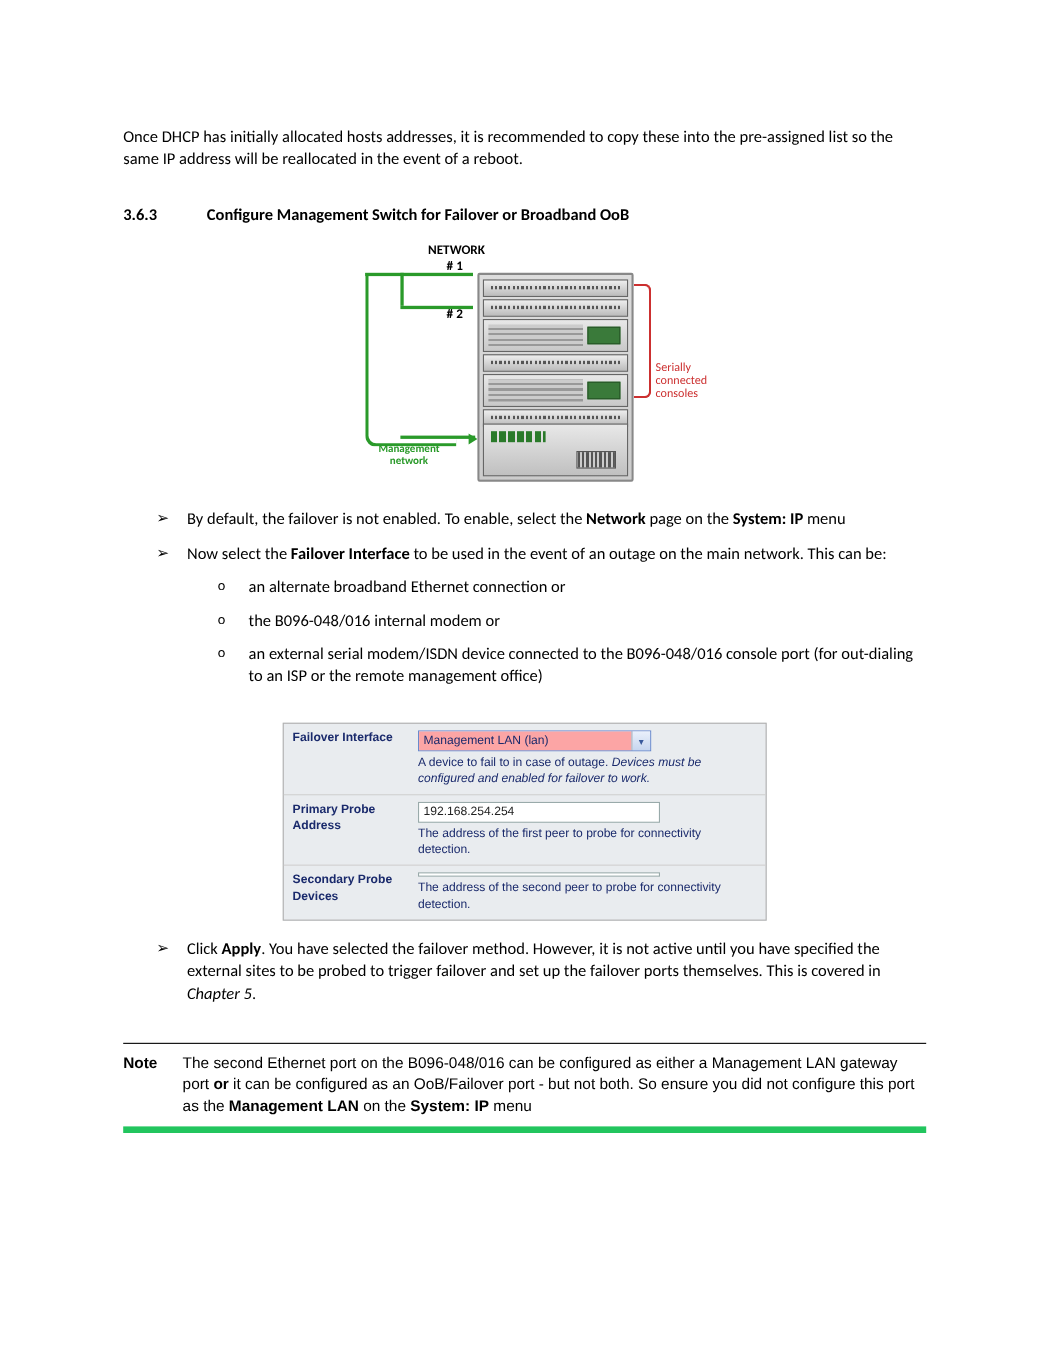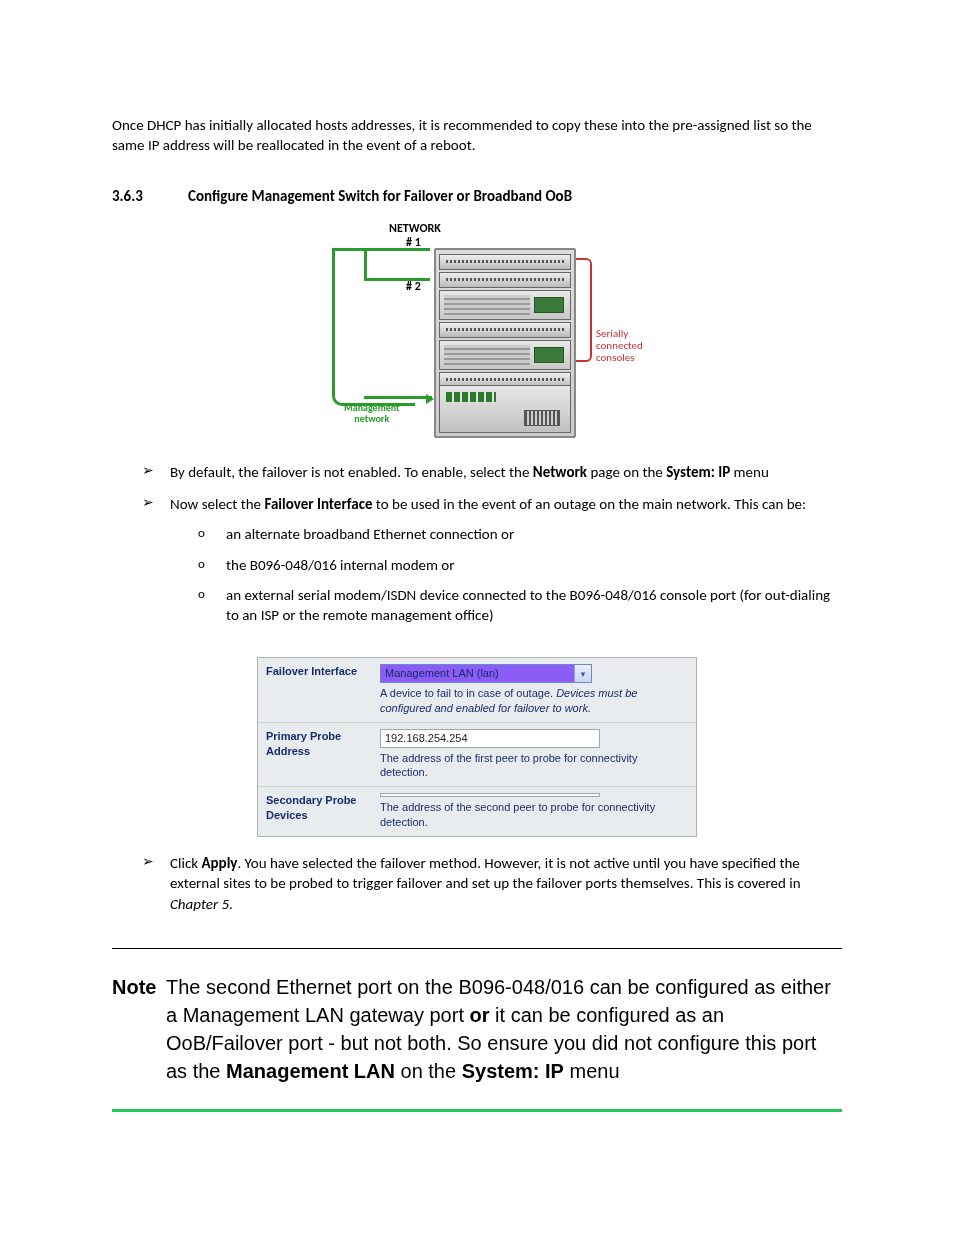--- a/index.html
+++ b/index.html
@@ -44,7 +44,7 @@
 .form-label{width:98px;padding:6px 8px;font-weight:700;color:#1a2a6c}
 .form-field{flex:1;padding:6px 8px}
 .sel{display:flex;width:210px;border:1px solid #6a8acc;background:#fff}
-.sel-txt{flex:1;padding:1px 4px;color:#1a2a6c;background:#8b5cf6}
+.sel-txt{flex:1;padding:1px 4px;color:#1a2a6c;background:#fca5a5}
 .sel-btn{width:16px;background:linear-gradient(#eaf0fb,#c7d6ef);border-left:1px solid #9ab;display:flex;align-items:center;justify-content:center;color:#3a5a9c;font-size:9px}
 .inp{width:210px;border:1px solid #9aa;background:#fff;padding:1px 4px;color:#222}
 .hint{margin-top:3px;color:#1a2a6c}

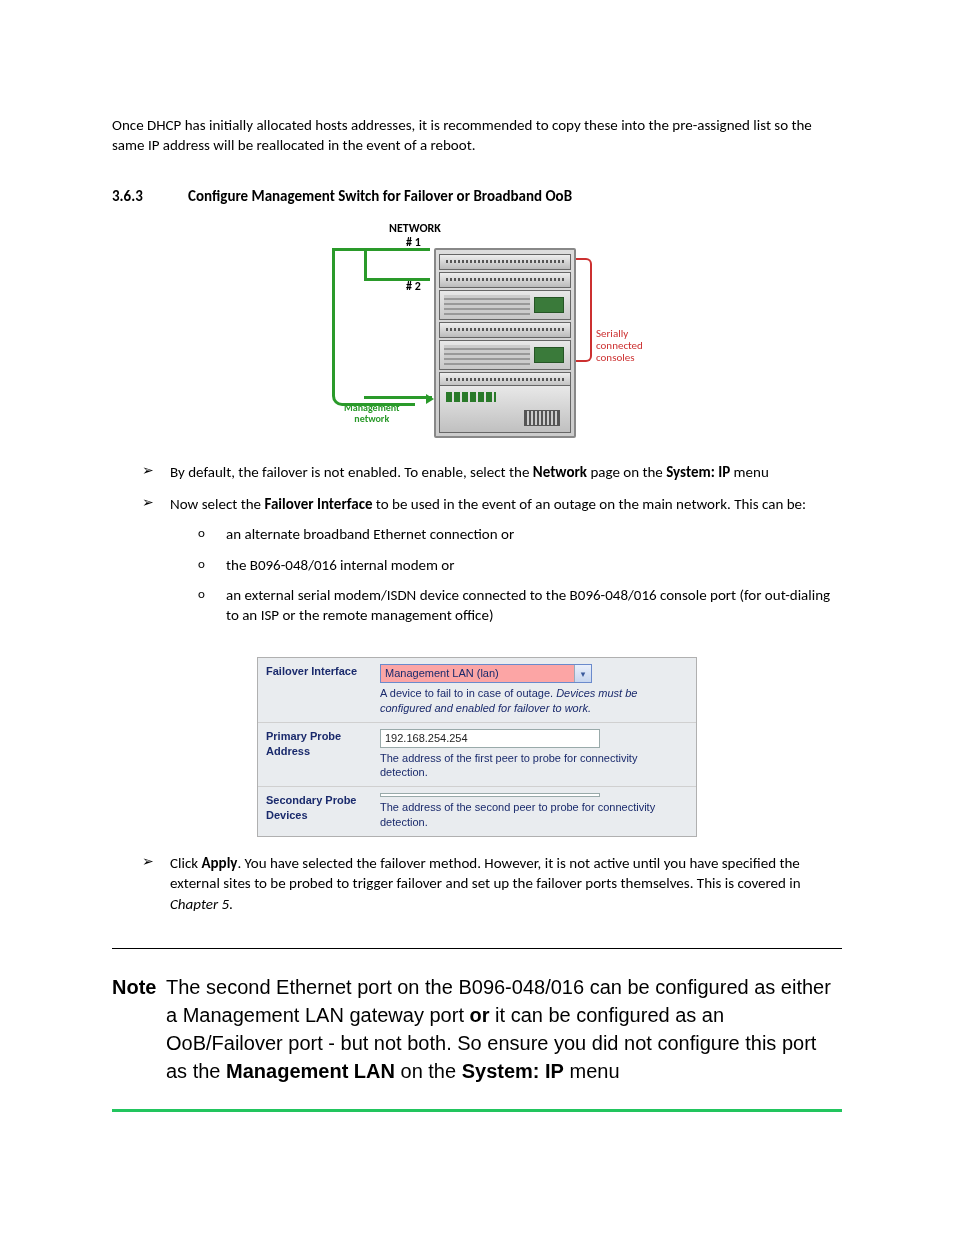--- a/index.html
+++ b/index.html
@@ -49,7 +49,7 @@
 .inp{width:210px;border:1px solid #9aa;background:#fff;padding:1px 4px;color:#222}
 .hint{margin-top:3px;color:#1a2a6c}
 .hint i{font-style:italic}
-.note-box{border-top:1px solid #000;border-bottom:3px solid #22c55e;margin:22px 0 0 0;padding:24px 0;display:flex;font-family:Arial,sans-serif;font-size:20px;line-height:1.4}
+.note-box{border-top:1px solid #000;border-bottom:6px solid #22c55e;margin:22px 0 0 0;padding:8px 0;display:flex;font-family:Arial,sans-serif;font-size:14px;line-height:1.4}
 .note-tag{font-weight:700;width:54px;flex:none}
 .note-body{flex:1}
 .page-num{position:absolute;bottom:40px;left:0;right:0;text-align:center;font-family:"Times New Roman",serif;font-size:16px}

